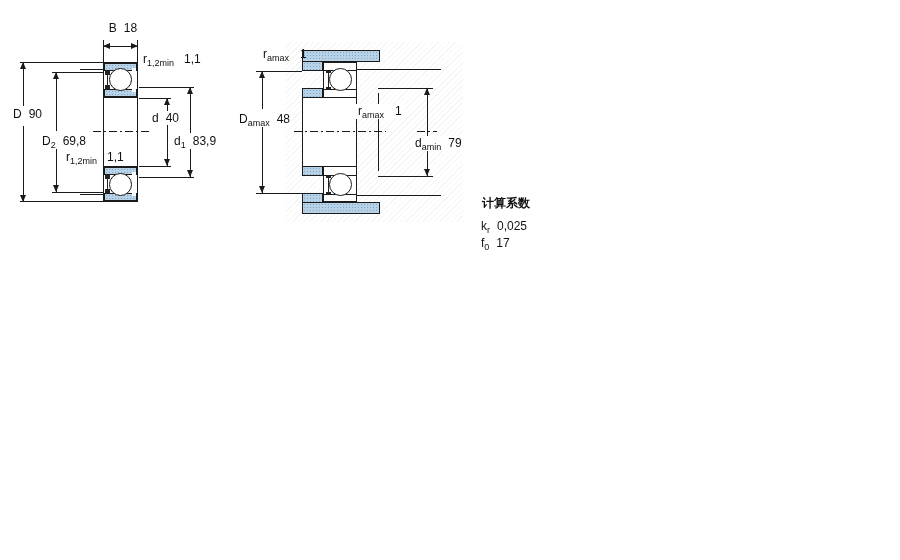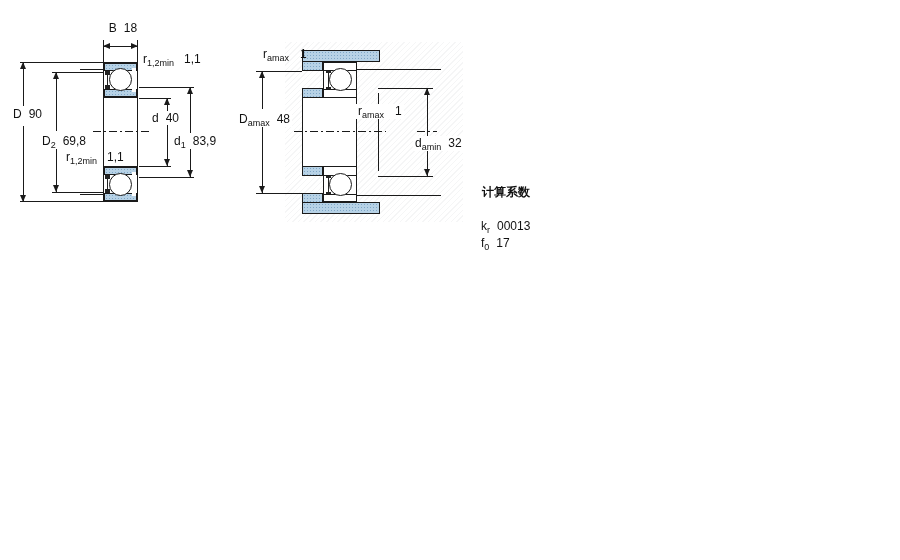--- a/index.html
+++ b/index.html
@@ -189,7 +189,7 @@
   <div class="dim-text" style="left:413px;top:136px;">
     <span>d</span>
       <span class="sub">amin</span>
-    <span class="val">32</span>
+    <span class="val">79</span>
   </div>
 
   <div class="dim-text nobg" style="left:261px;top:47px;">

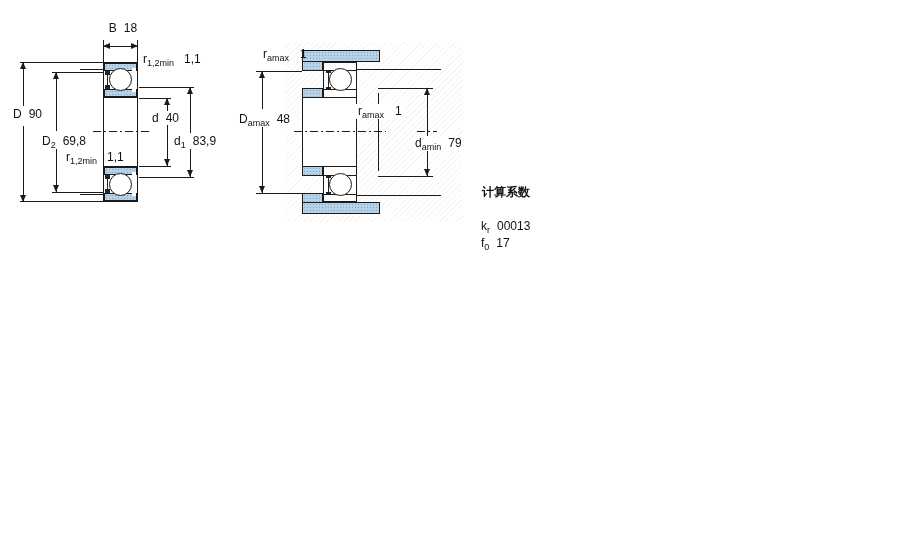--- a/index.html
+++ b/index.html
@@ -203,7 +203,7 @@
     <span class="val" style="margin-left:11px;">1</span>
   </div>
 
-  <div class="info-title" style="left:482px;top:184px;">计算系数</div>
+  <div class="info-title" style="left:482px;top:195px;">计算系数</div>
   <div class="dim-text nobg" style="left:479px;top:219px;">
     <span>k</span>
       <span class="sub">r</span>

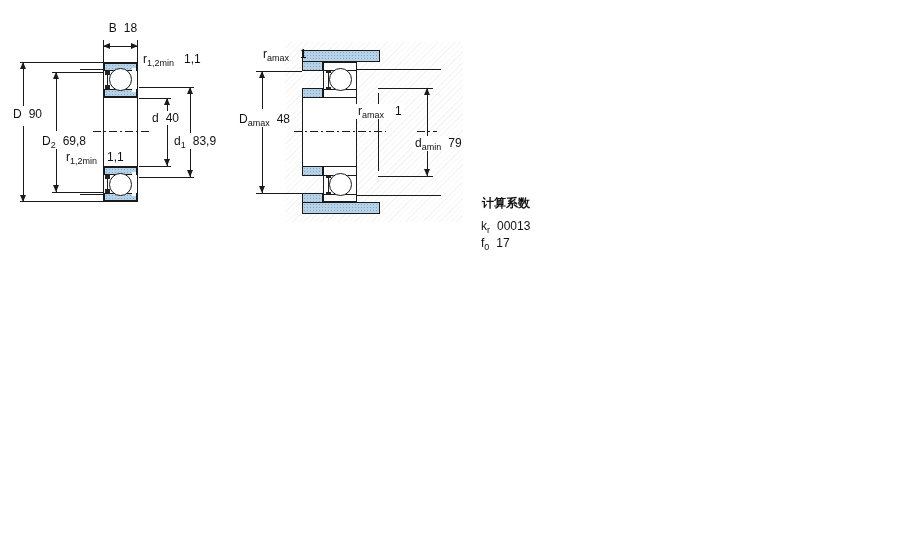--- a/index.html
+++ b/index.html
@@ -207,7 +207,7 @@
   <div class="dim-text nobg" style="left:479px;top:219px;">
     <span>k</span>
       <span class="sub">r</span>
-    <span class="val">00013</span>
+    <span class="val">0,025</span>
   </div>
   <div class="dim-text nobg" style="left:479px;top:236px;">
     <span>f</span>

